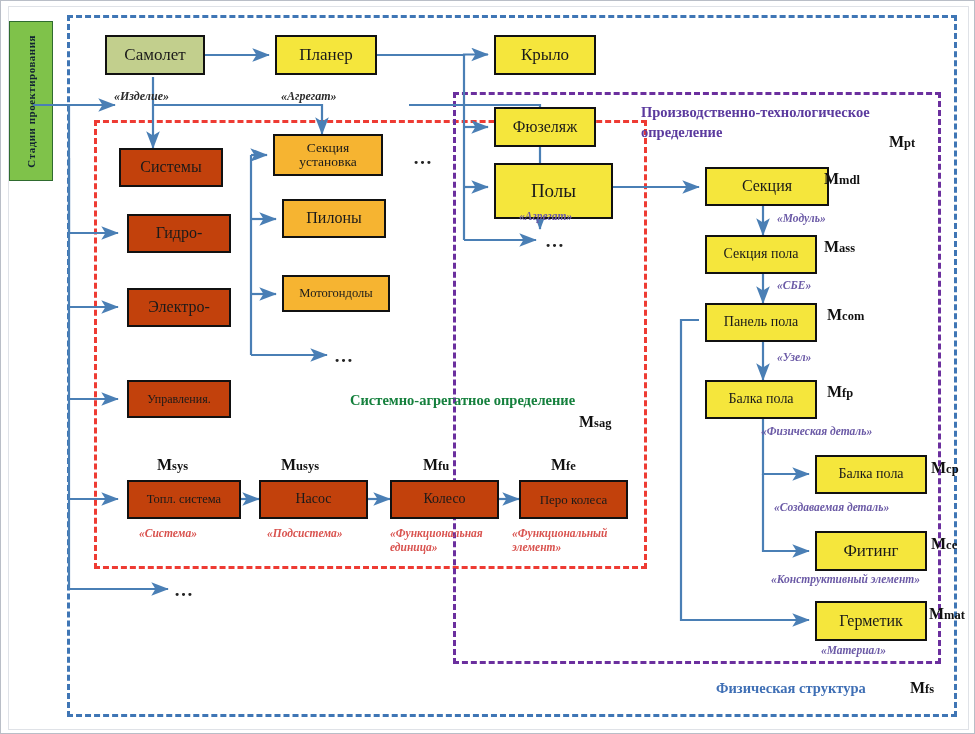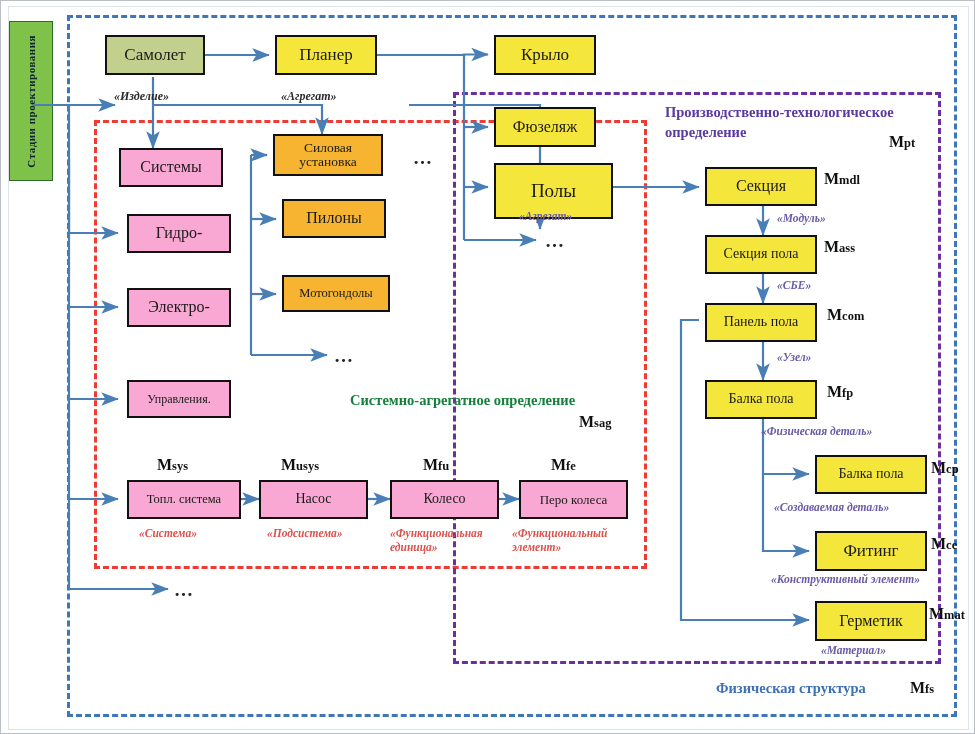--- a/index.html
+++ b/index.html
@@ -53,7 +53,7 @@
 
     <div class="frame f-purple" style="left:444px;top:85px;width:488px;height:572px;"></div>
 
-    <div class="ftitle t-purple" style="left:656px;top:96px;width:300px;font-size:14.5px;line-height:1.35;">Производственно-технологическое
+    <div class="ftitle t-purple" style="left:632px;top:96px;width:300px;font-size:14.5px;line-height:1.35;">Производственно-технологическое
 определение</div>
 
     <div class="ftitle t-red" style="left:341px;top:385px;width:300px;font-size:14.5px;">Системно-агрегатное определение</div>

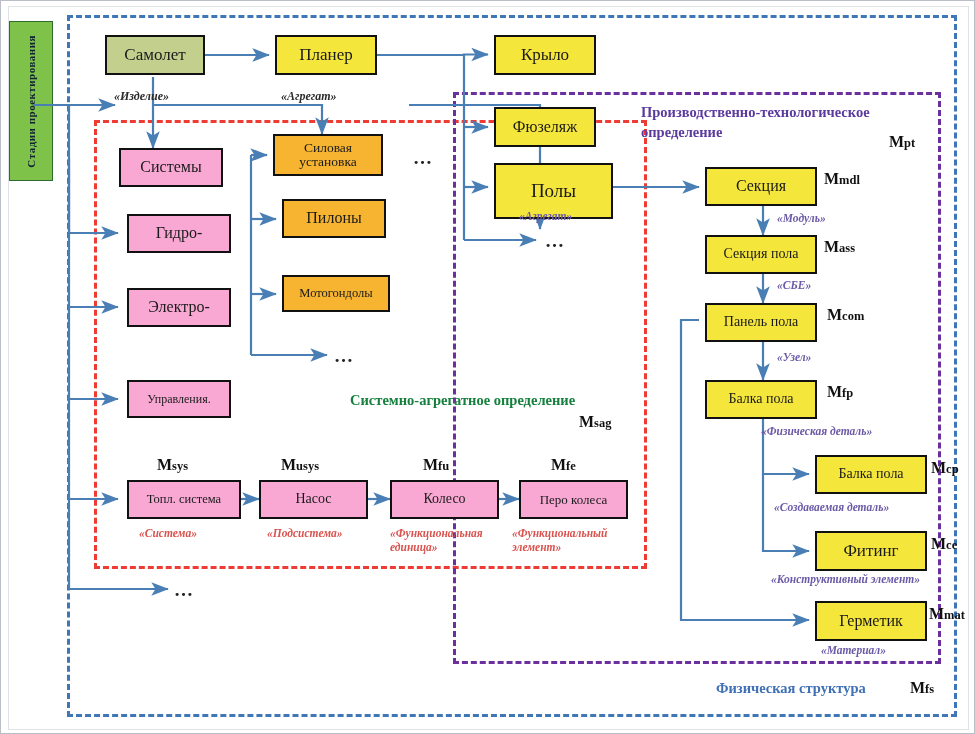--- a/index.html
+++ b/index.html
@@ -177,7 +177,7 @@
     </div>
 
     <div class="node n-orange" style="left:264px;top:127px;width:110px;height:42px;font-size:13.5px;">
-      <span>Силовая установка</span>
+      <span>Секция установка</span>
     </div>
 
     <div class="node n-orange" style="left:273px;top:192px;width:104px;height:39px;font-size:16px;">

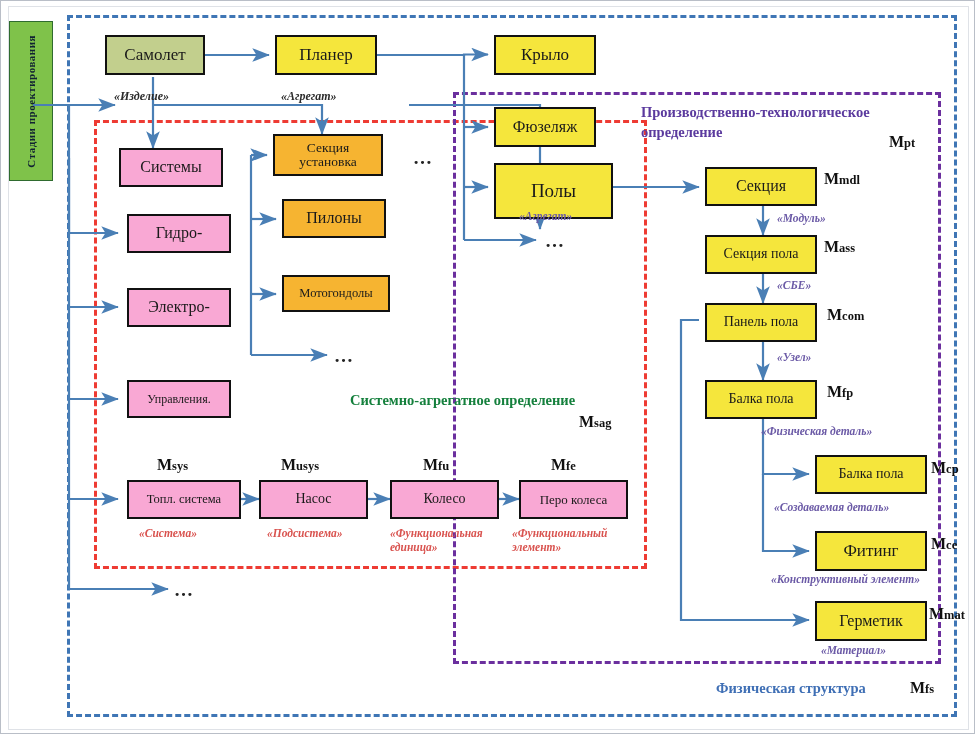--- a/index.html
+++ b/index.html
@@ -14,7 +14,7 @@
         padding:1px 2px;}
   .n-green{background:#c2cf8d;}
   .n-yellow{background:#f5e63c;}
-  .n-blue{background:#f9a8d4;}
+  .n-blue{background:#c2410c;}
   .n-orange{background:#f6b431;}
   .stereo{position:absolute;font-style:italic;font-weight:bold;
           font-family:"Liberation Serif", serif;white-space:nowrap;}

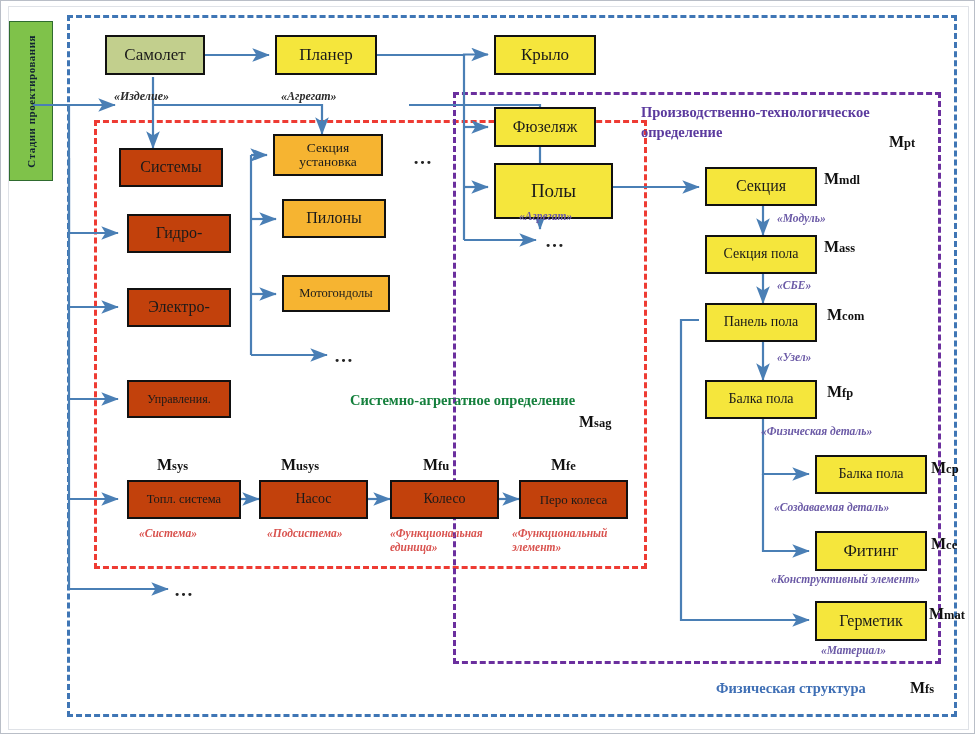--- a/index.html
+++ b/index.html
@@ -204,7 +204,7 @@
       <span>Перо колеса</span>
     </div>
 
-    <div class="node n-yellow" style="left:696px;top:160px;width:112px;height:39px;font-size:16px;align-items:center;">
+    <div class="node n-yellow" style="left:696px;top:160px;width:124px;height:39px;font-size:16px;align-items:center;">
       <span>Секция</span>
     </div>
 

